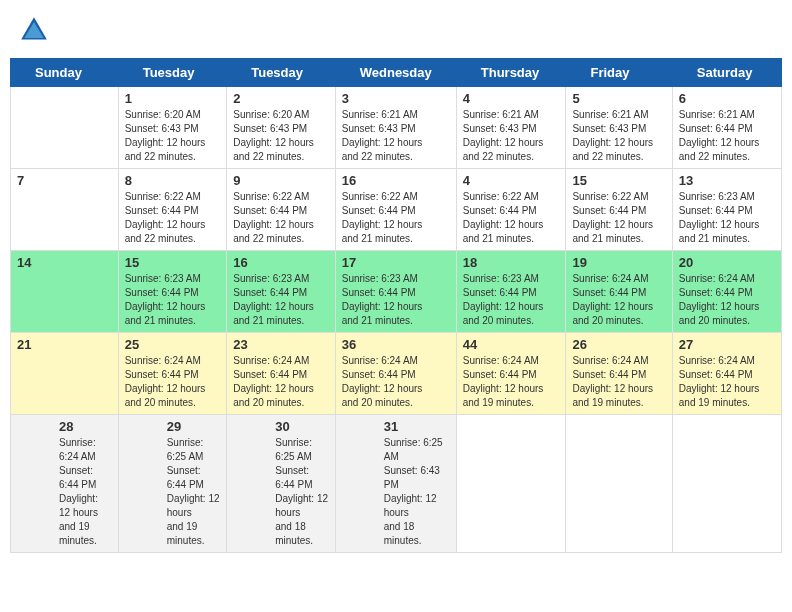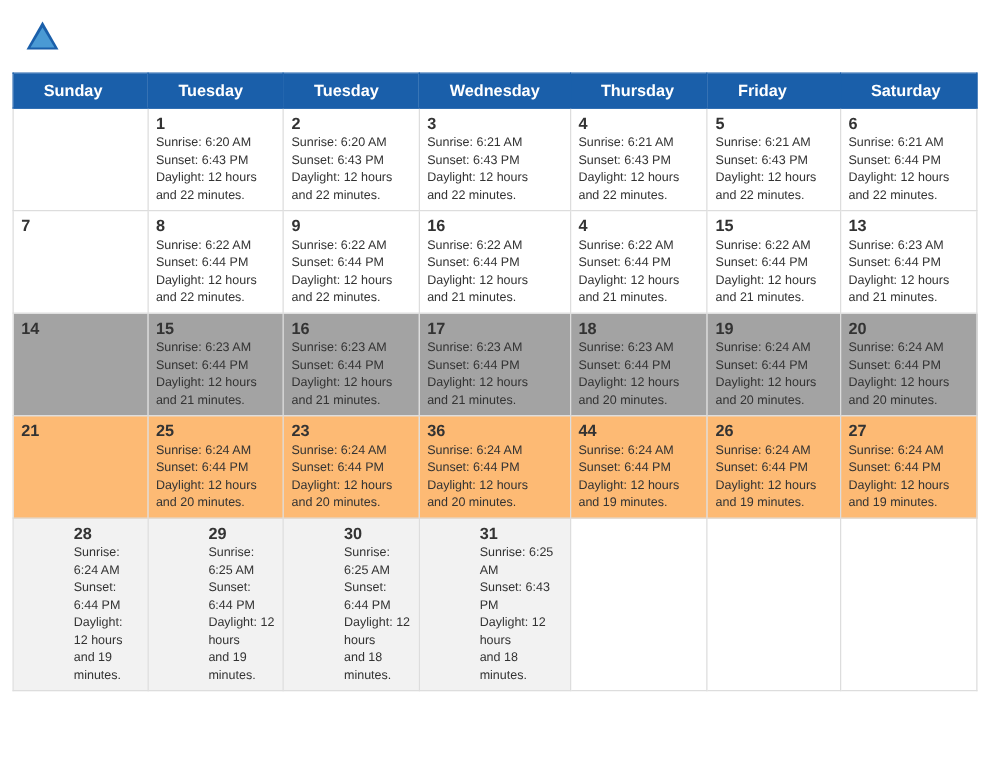--- a/index.html
+++ b/index.html
@@ -94,7 +94,7 @@
       background: #fff !important;
     }
     .calendar tr:nth-child(2) td { background: #fff; }
-    .calendar tr:nth-child(3) td { background: #a3a3a3; }
+    .calendar tr:nth-child(3) td { background: #86efac; }
     .calendar tr:nth-child(4) td { background: #fdba74; }
     .calendar tr:nth-child(5) td { background: #f2f2f2; padding-left: 48px; }
     .calendar tr:nth-child(6) td { background: #fff; }

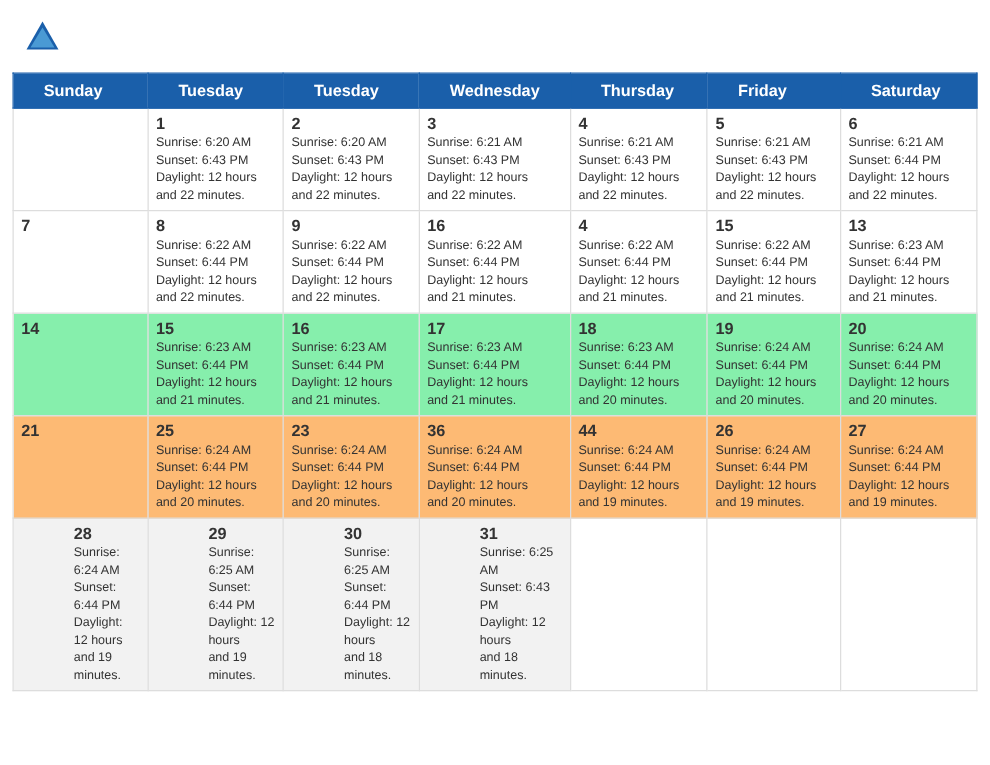--- a/index.html
+++ b/index.html
@@ -95,7 +95,7 @@
     }
     .calendar tr:nth-child(2) td { background: #fff; }
     .calendar tr:nth-child(3) td { background: #86efac; }
-    .calendar tr:nth-child(4) td { background: #fdba74; }
+    .calendar tr:nth-child(4) td { background: #fef9c3; }
     .calendar tr:nth-child(5) td { background: #f2f2f2; padding-left: 48px; }
     .calendar tr:nth-child(6) td { background: #fff; }
     .calendar tr:nth-child(7) td { background: #f2f2f2; }

